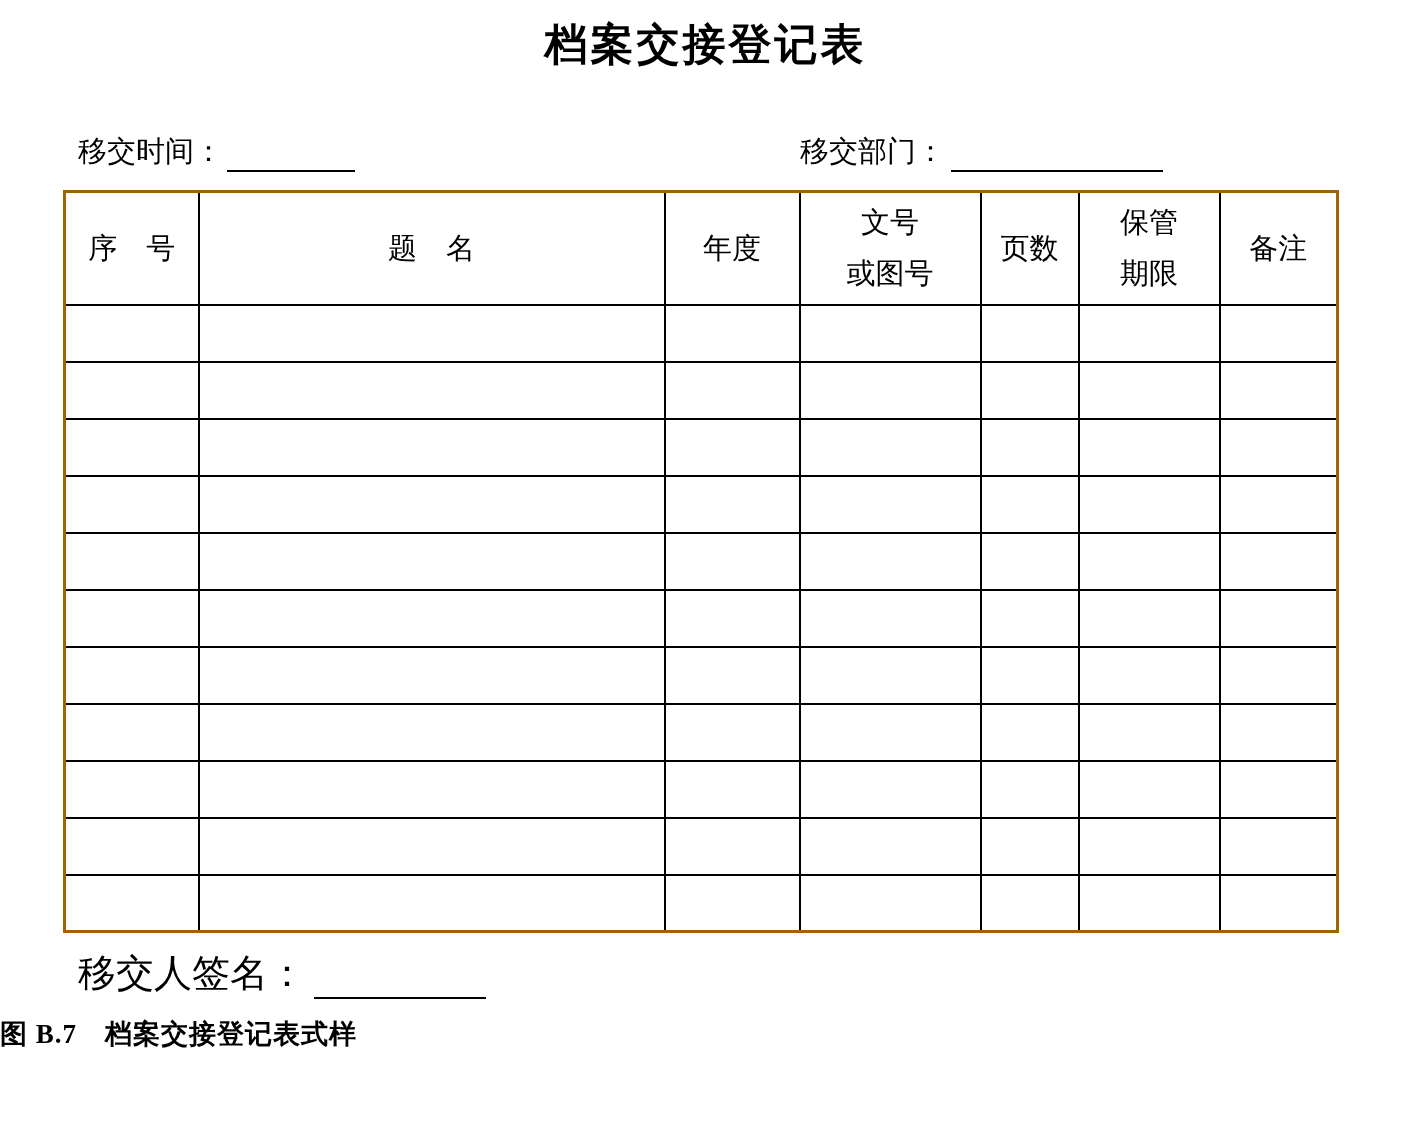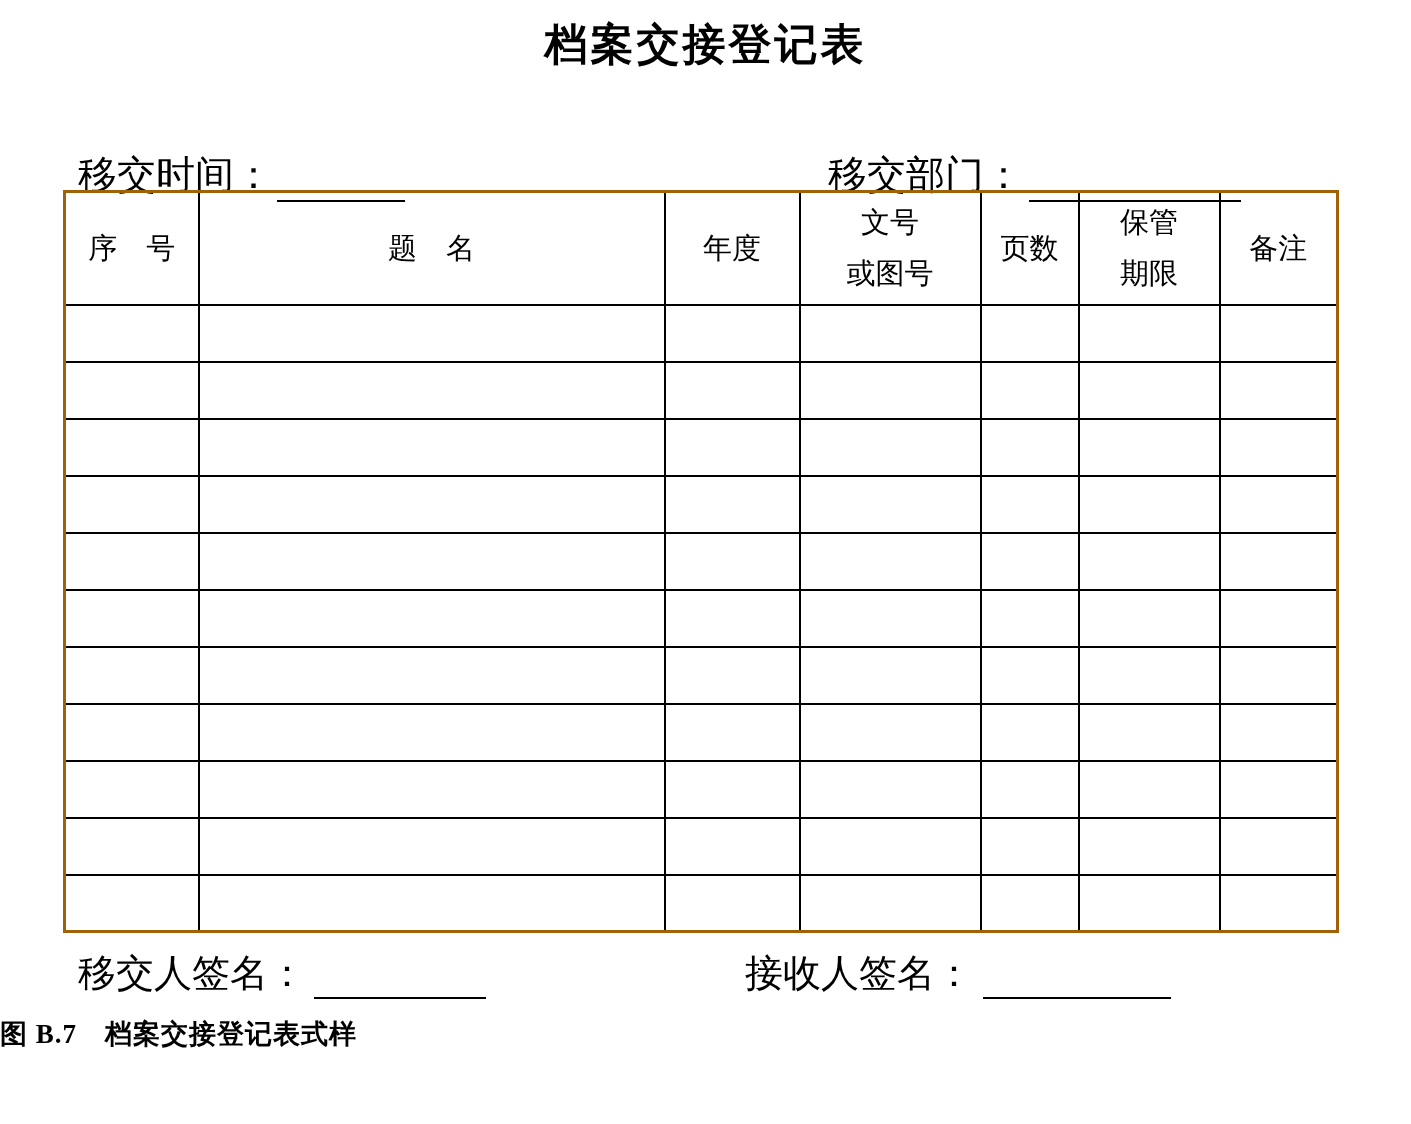--- a/index.html
+++ b/index.html
@@ -12,7 +12,7 @@
     font-family:"Liberation Sans","DejaVu Sans",sans-serif;font-weight:bold;
     font-size:43px;letter-spacing:3px;
   }
-  .meta-row{position:absolute;top:148px;left:0;width:100%;height:42px;font-size:39px;}
+  .meta-row{position:absolute;top:132px;left:0;width:100%;height:42px;font-size:29px;}
   .meta-time{position:absolute;left:78px;white-space:nowrap;}
   .meta-dept{position:absolute;left:800px;white-space:nowrap;margin-left:28px;}
   .blank{

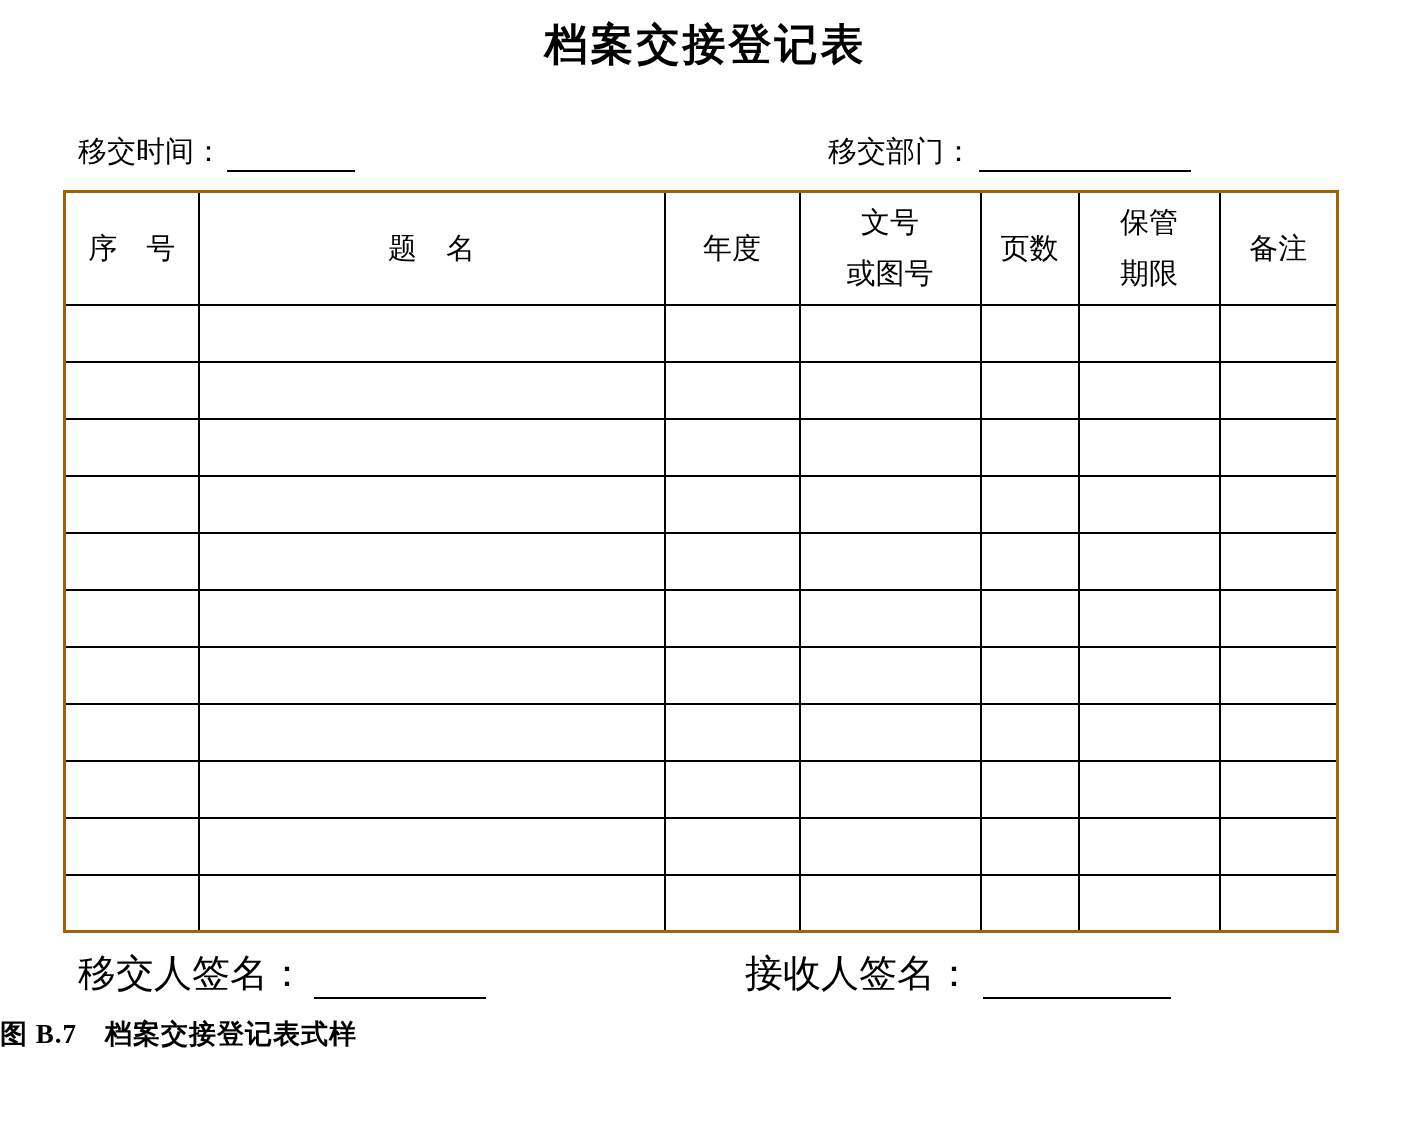--- a/index.html
+++ b/index.html
@@ -14,7 +14,7 @@
   }
   .meta-row{position:absolute;top:132px;left:0;width:100%;height:42px;font-size:29px;}
   .meta-time{position:absolute;left:78px;white-space:nowrap;}
-  .meta-dept{position:absolute;left:800px;white-space:nowrap;margin-left:28px;}
+  .meta-dept{position:absolute;left:800px;white-space:nowrap;}
   .blank{
     display:inline-block;border-bottom:2px solid #000;height:36px;
     vertical-align:bottom;box-sizing:border-box;

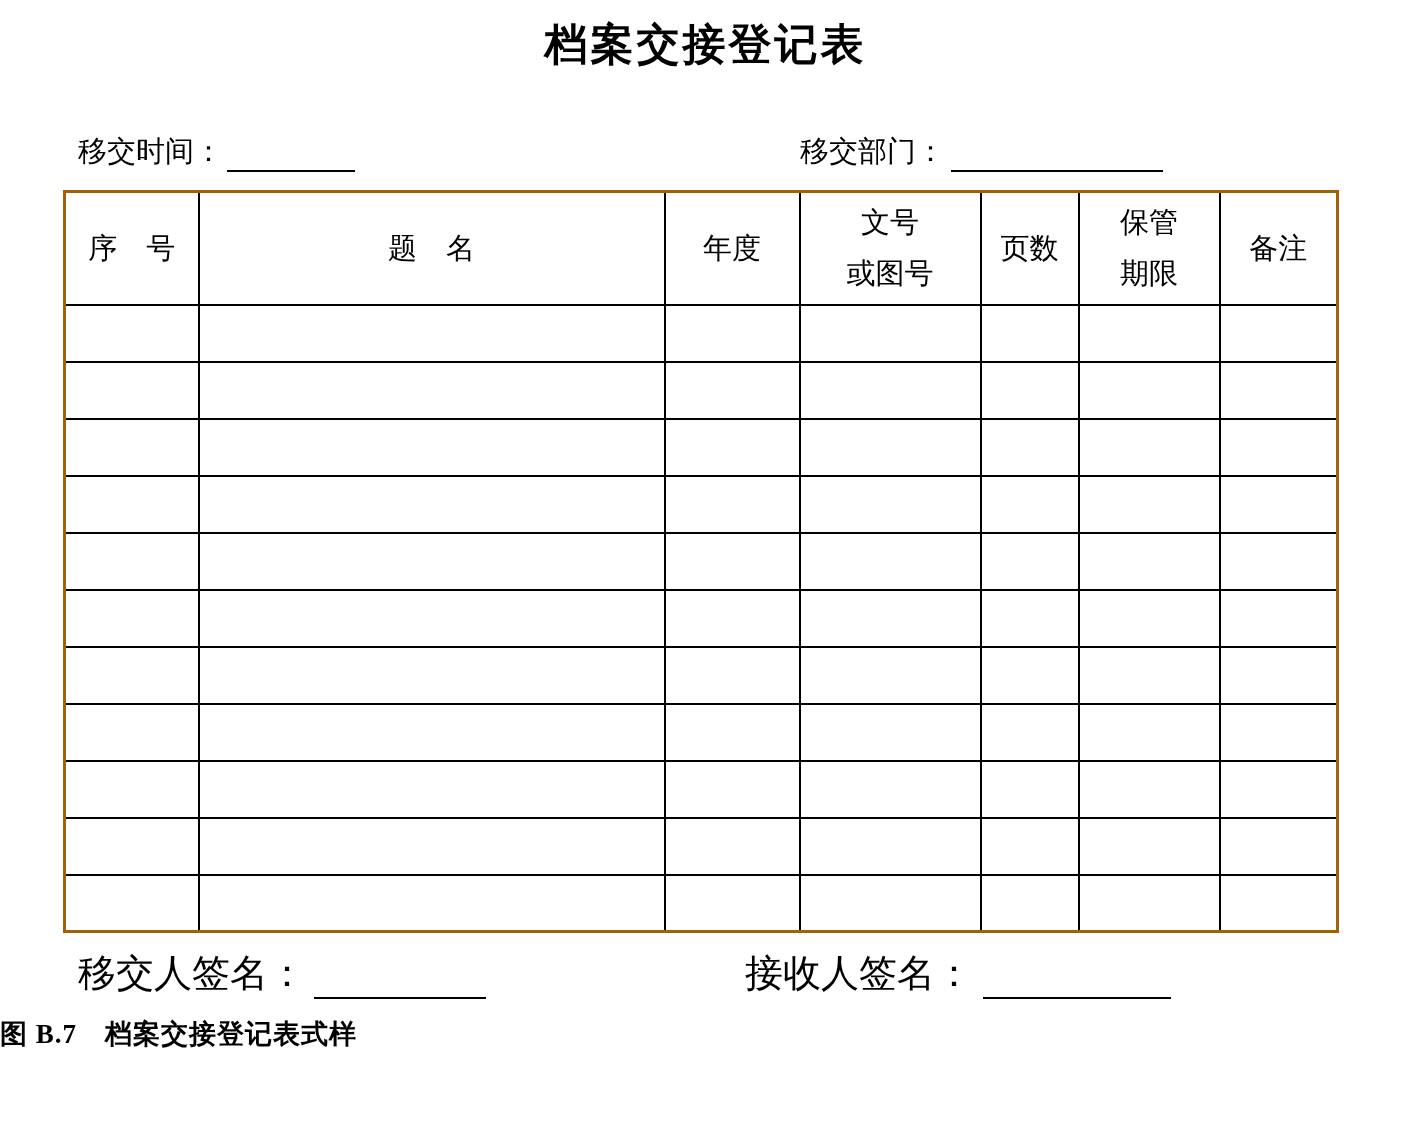--- a/index.html
+++ b/index.html
@@ -195,9 +195,6 @@
     <span class="sign-transferor">
       <span>移交人签名：</span><span class="blank blank-transferor"></span>
     </span>
-    <span class="sign-receiver">
-      <span>接收人签名：</span><span class="blank blank-receiver"></span>
-    </span>
   </div>
 
   <div class="caption">图 B.7　档案交接登记表式样</div>

